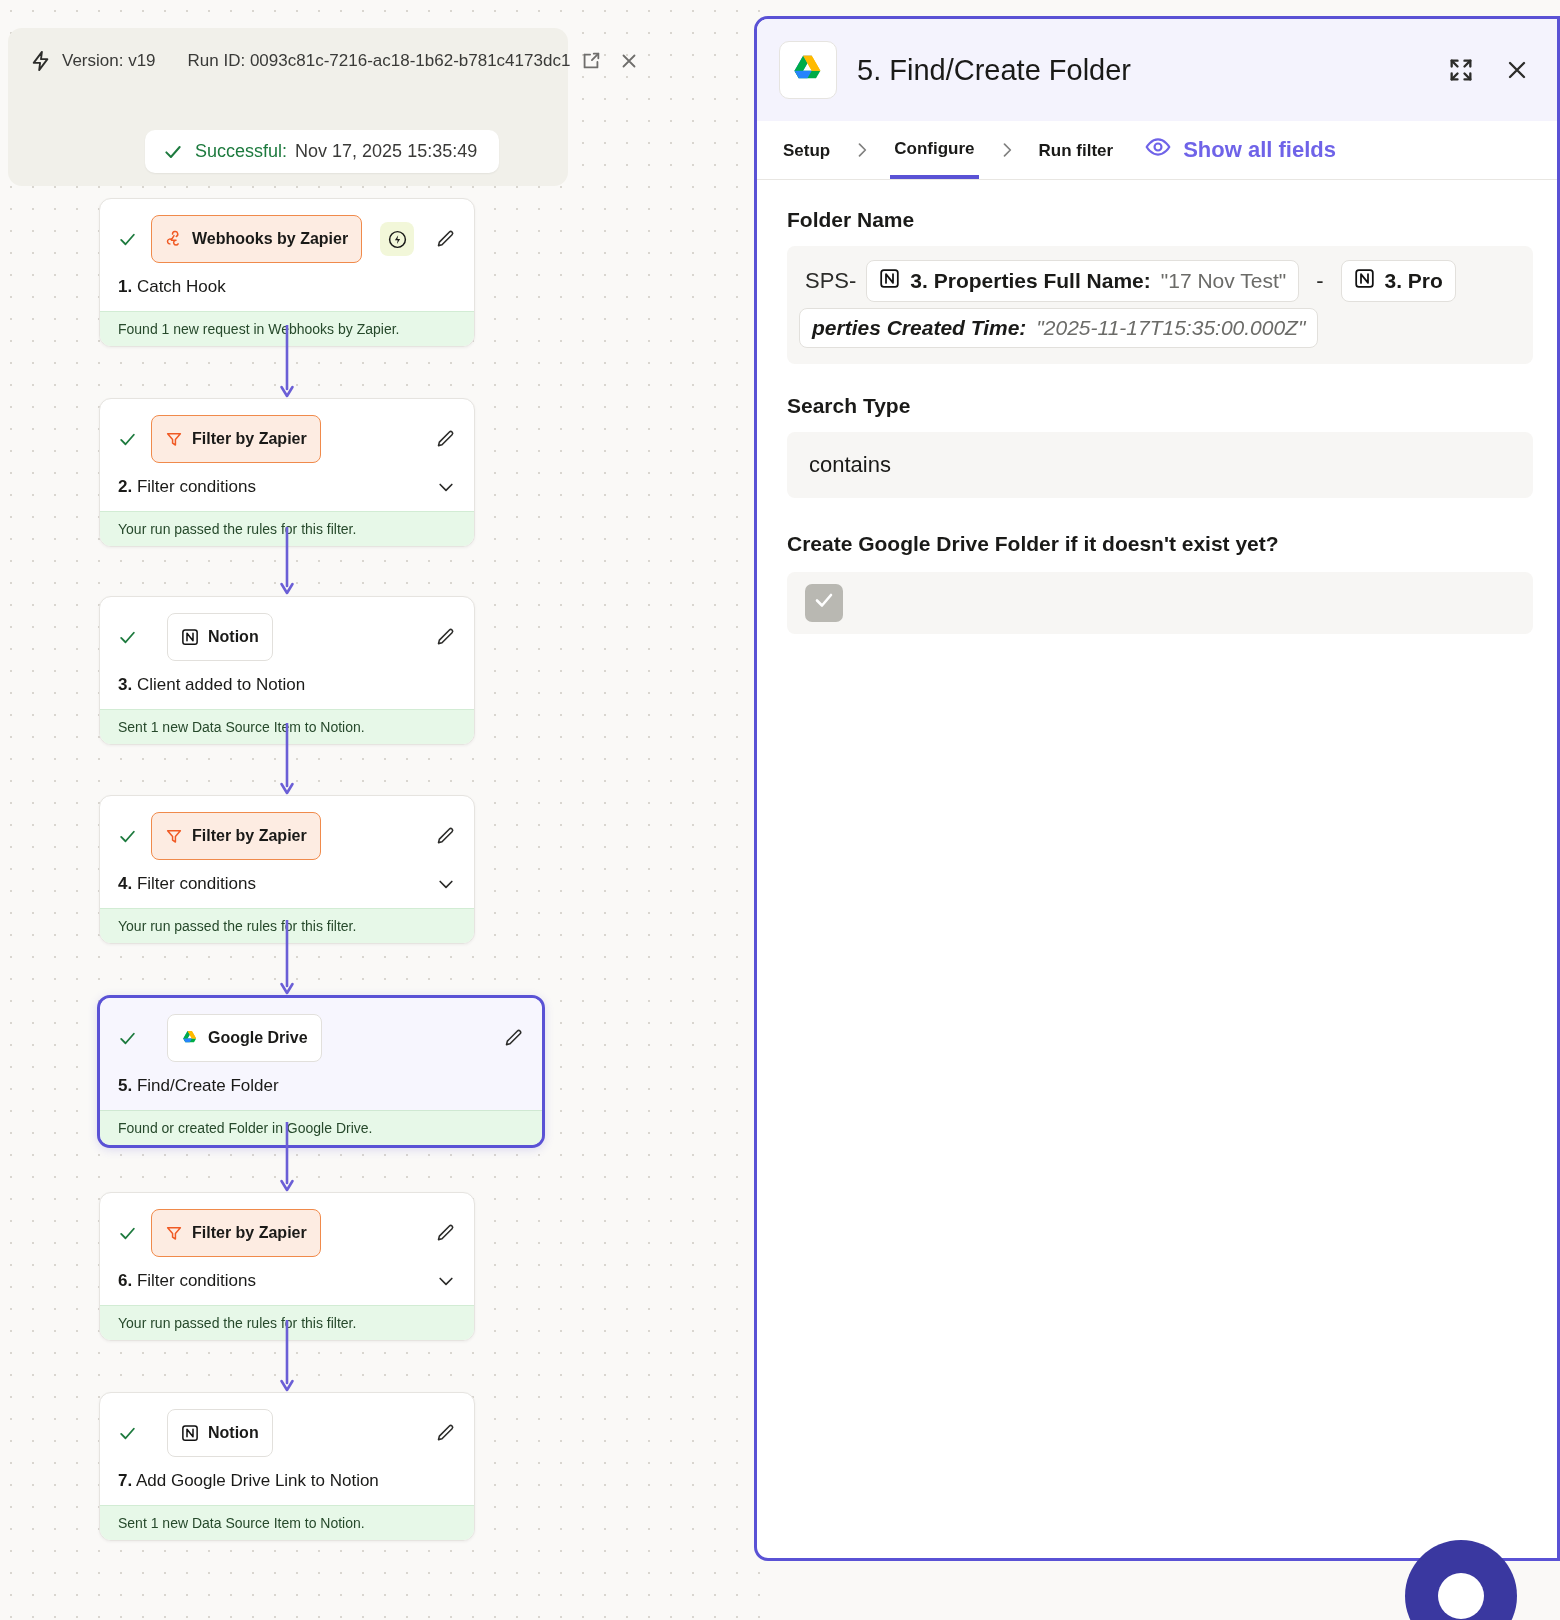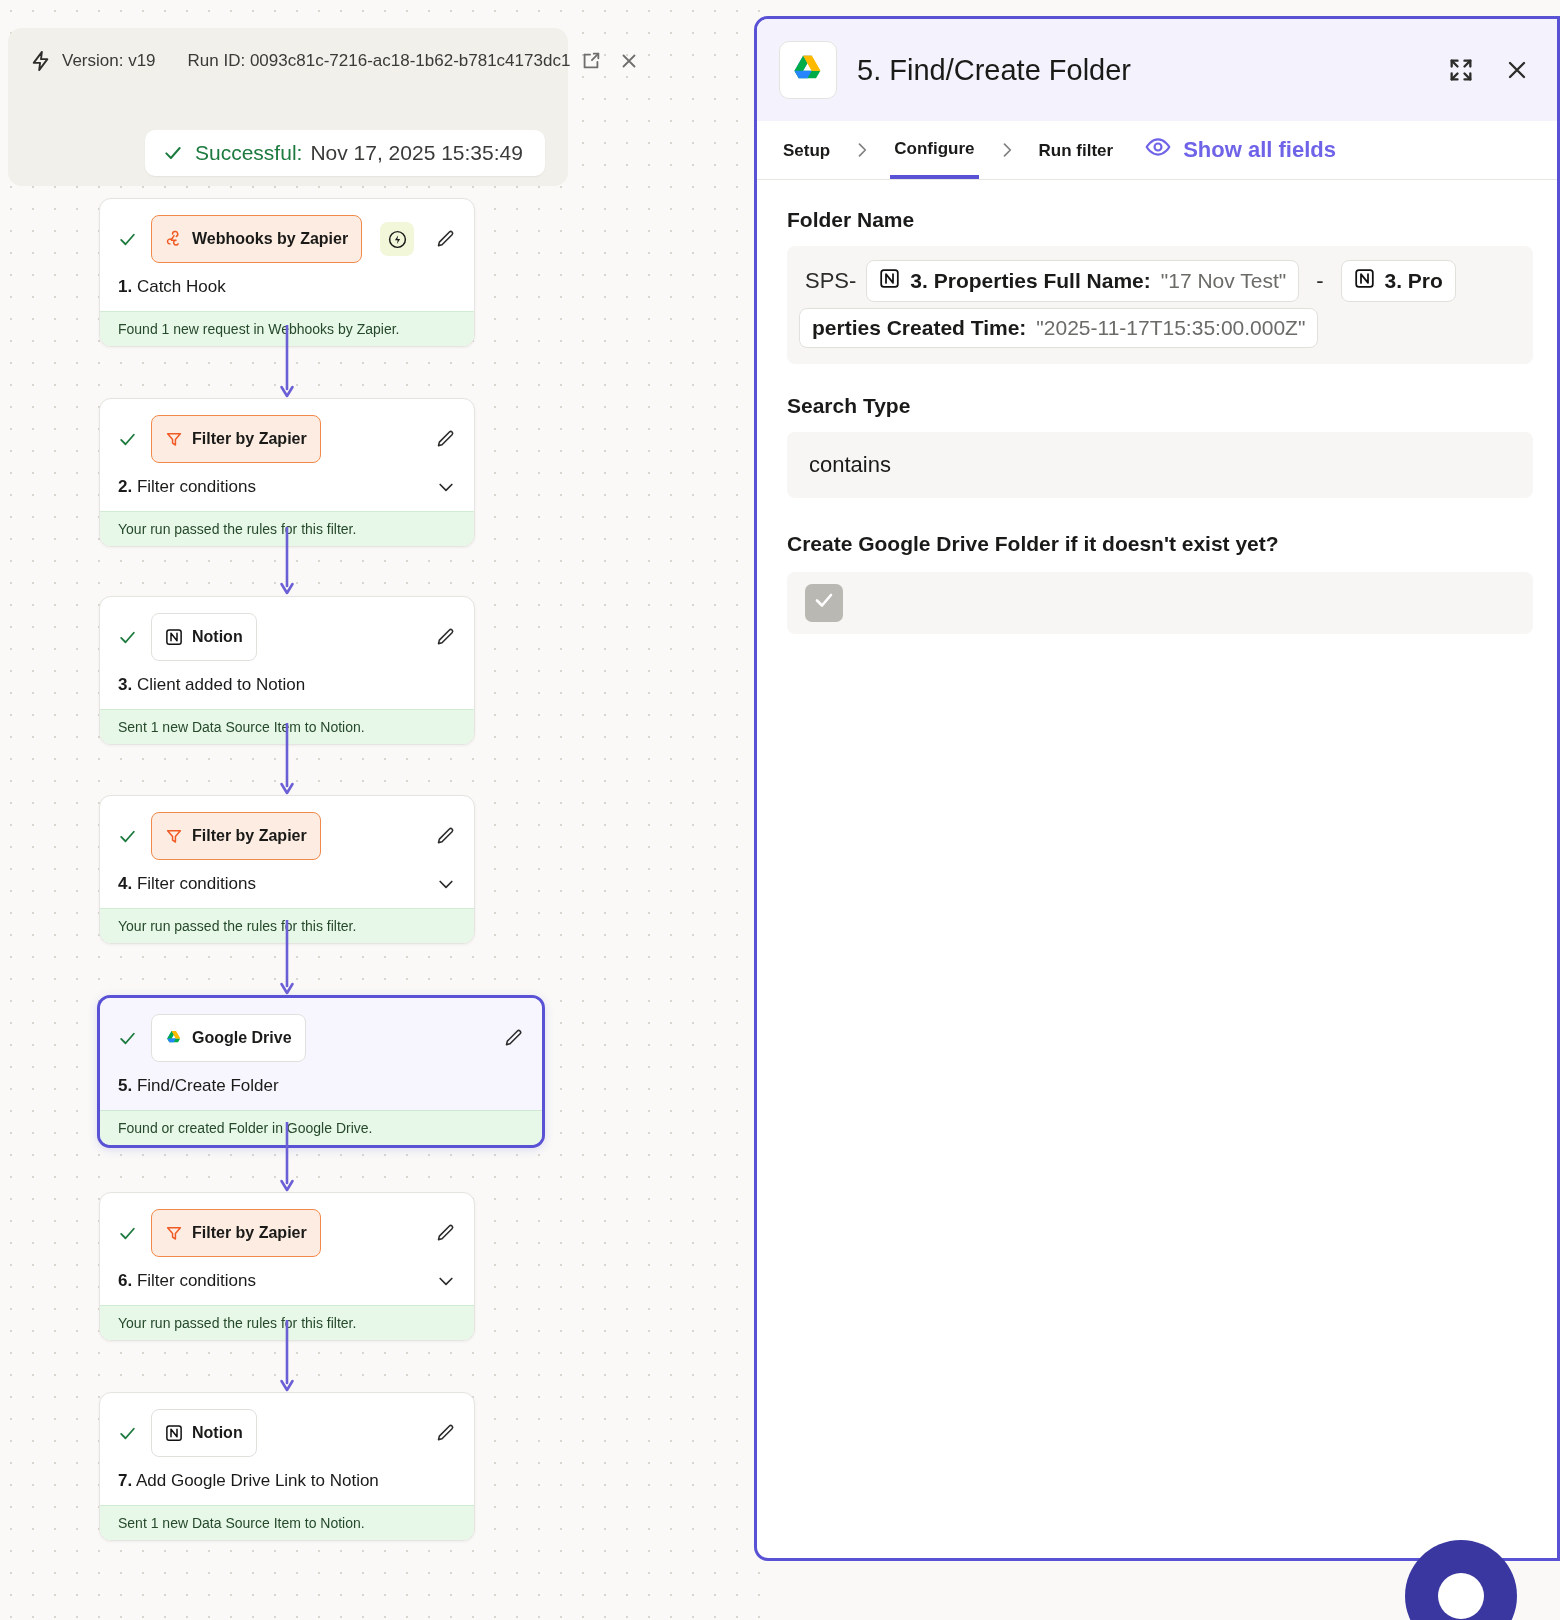--- a/index.html
+++ b/index.html
@@ -45,7 +45,7 @@
     box-shadow: 0 1px 2px rgba(0,0,0,.06);
   }
   .status-check { width: 20px; height: 20px; flex: none; }
-  .status-text { font-size: 21px; color: #1d7a3e; white-space: nowrap; }
+  .status-text { font-size: 18px; color: #1d7a3e; white-space: nowrap; }
   .status-text .ts { color: #3a3a38; margin-left: 8px; }
 
   

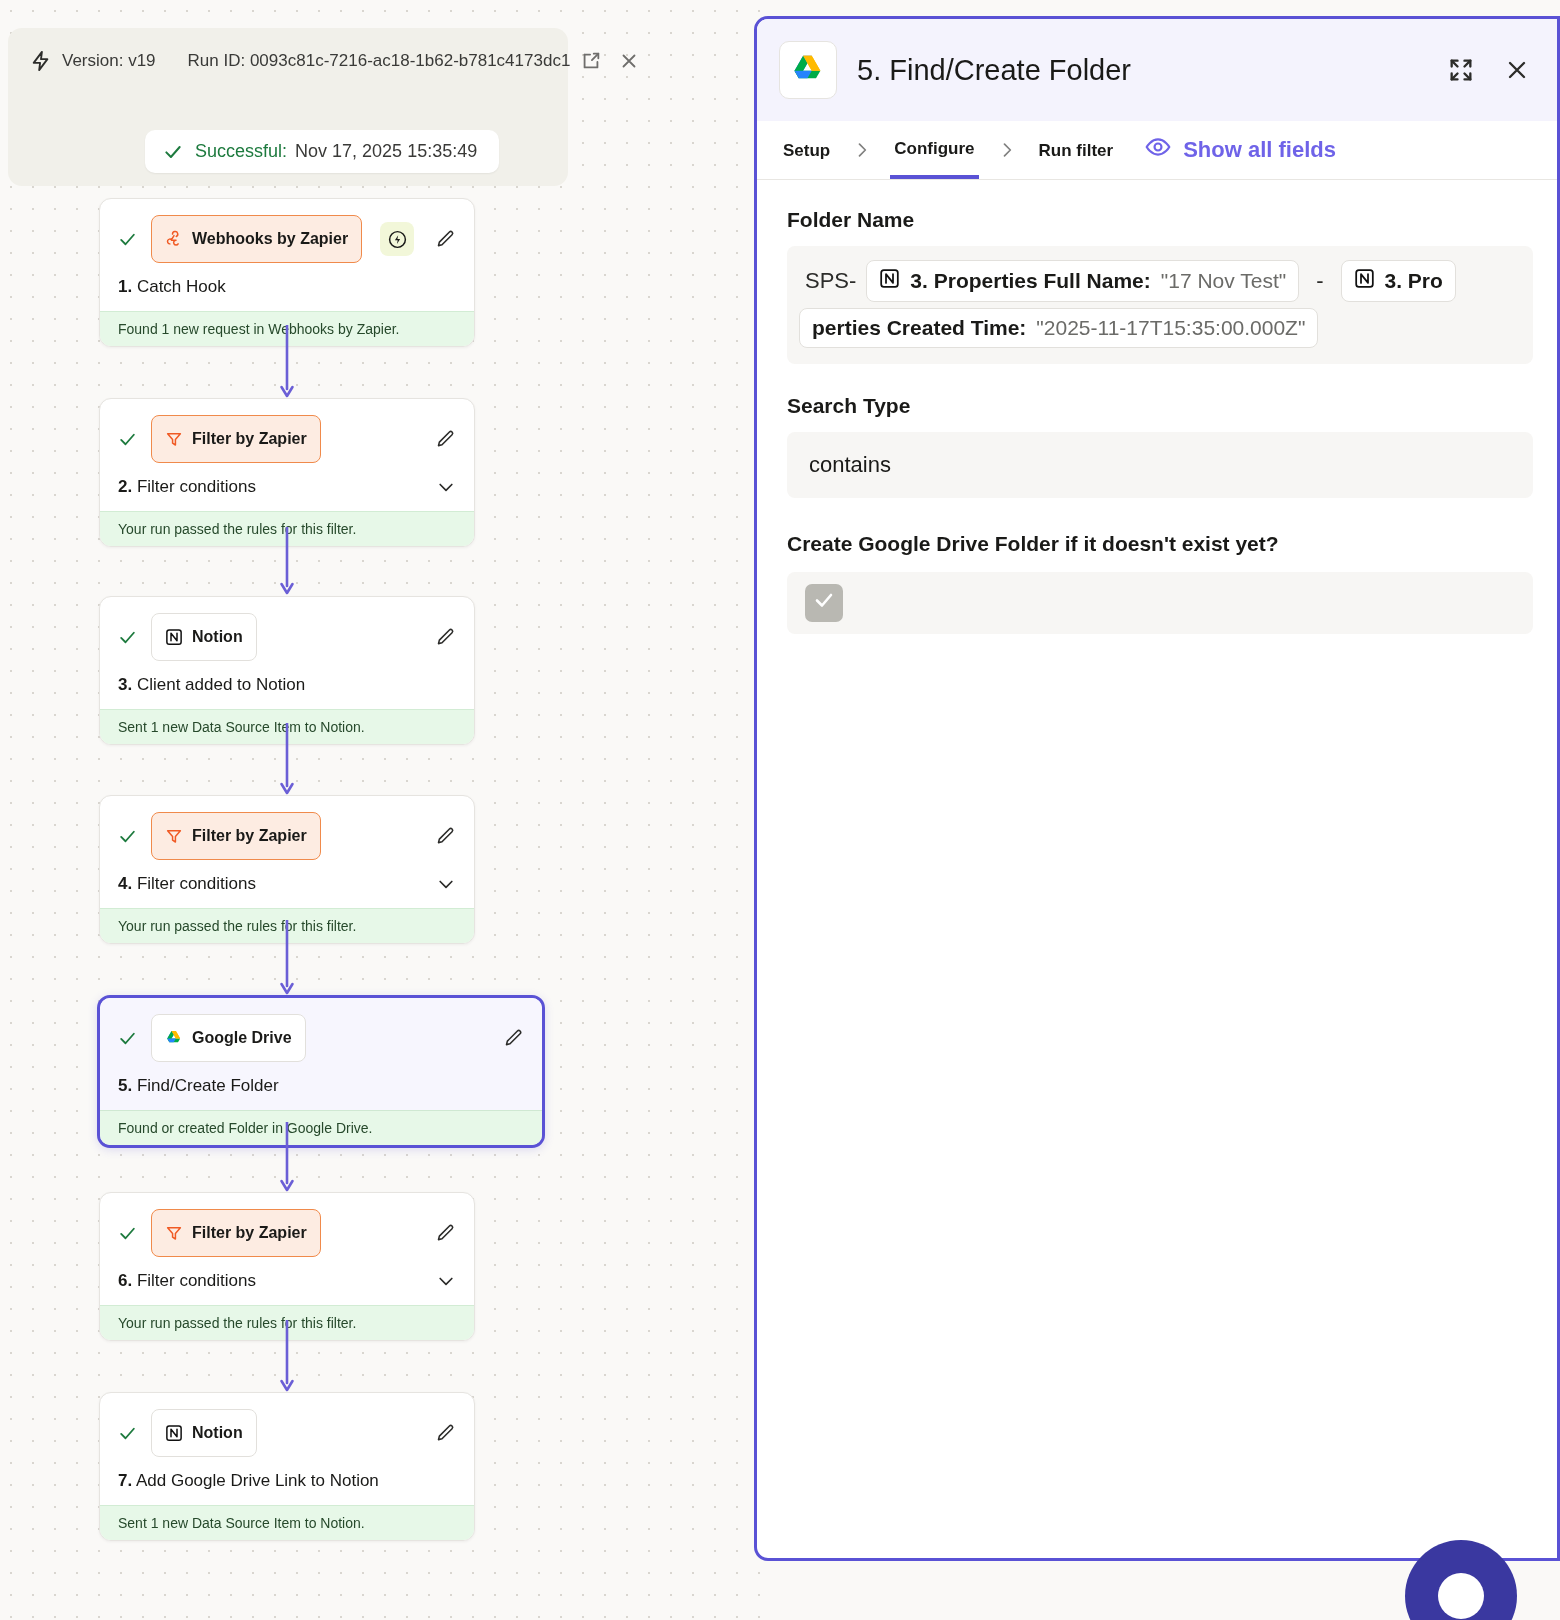--- a/index.html
+++ b/index.html
@@ -157,7 +157,7 @@
     white-space: nowrap;
   }
   .token .val { color: #6b6b68; font-weight: normal; }
-  .token.wrap2 { margin-top: 6px; margin-left: -6px; }
+  .token.wrap2 { margin-top: 6px; margin-left: -6px; font-style: italic; }
   .folder-ico { width: 30px; height: 30px; margin-right: 18px; flex: none; }
   .chk-box {
     width: 38px; height: 38px; border-radius: 7px; background: #b9b8b2;

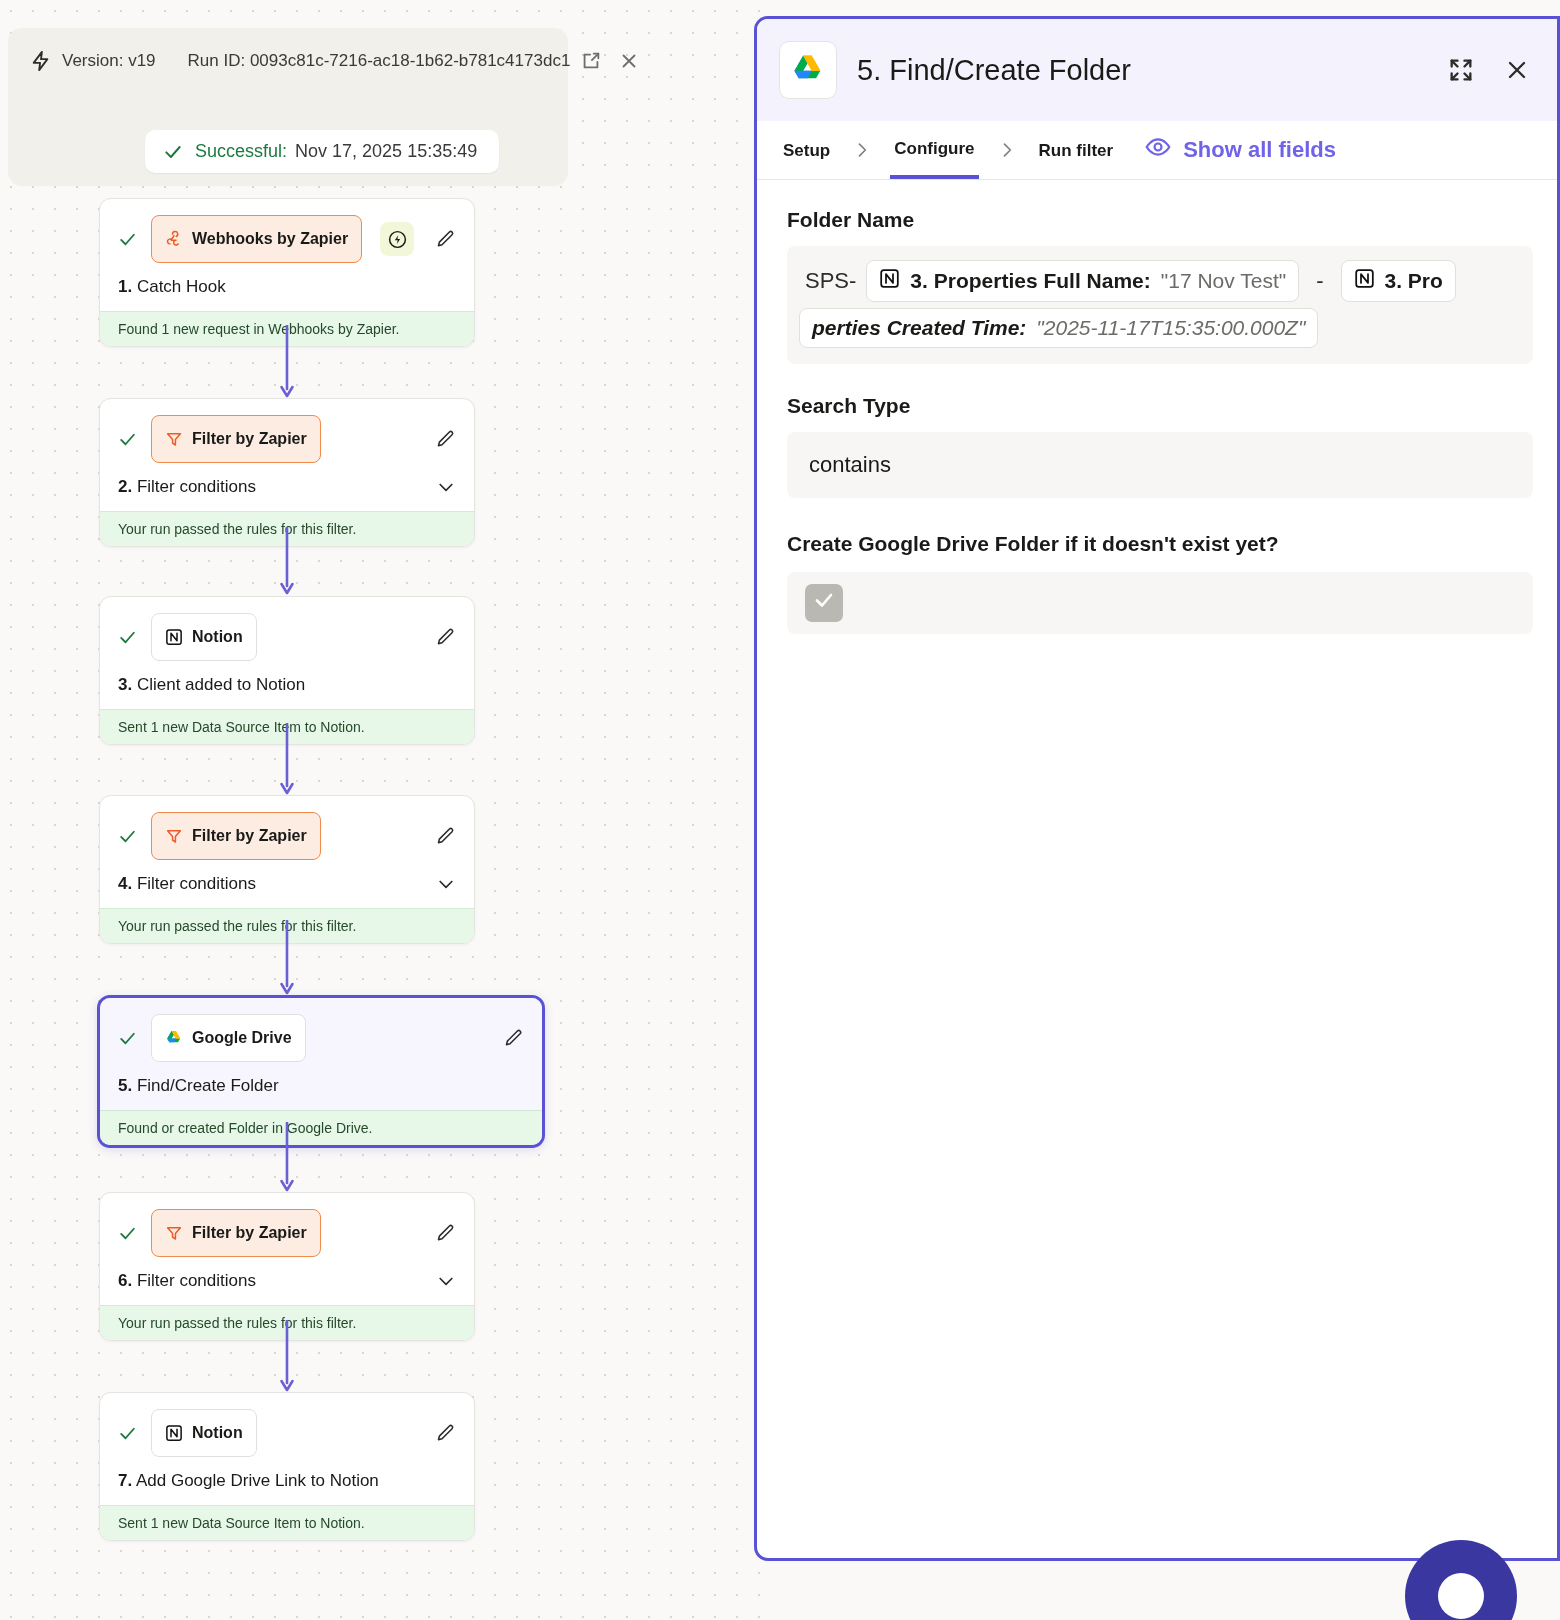--- a/index.html
+++ b/index.html
@@ -75,7 +75,7 @@
     white-space: nowrap;
   }
   .app-chip.orange { background: #fdece2; border: 1px solid #f08a4b; }
-  .app-chip.plain  { background: #ffffff; border: 1px solid #e2e0dc; }
+  .app-chip.plain  { background: #ffffff; border: 1px solid #e2e0dc; margin-left: 16px; }
   .chip-ico { width: 18px; height: 18px; flex: none; display: block; }
   .instant-badge {
     width: 34px; height: 34px; border-radius: 8px;

